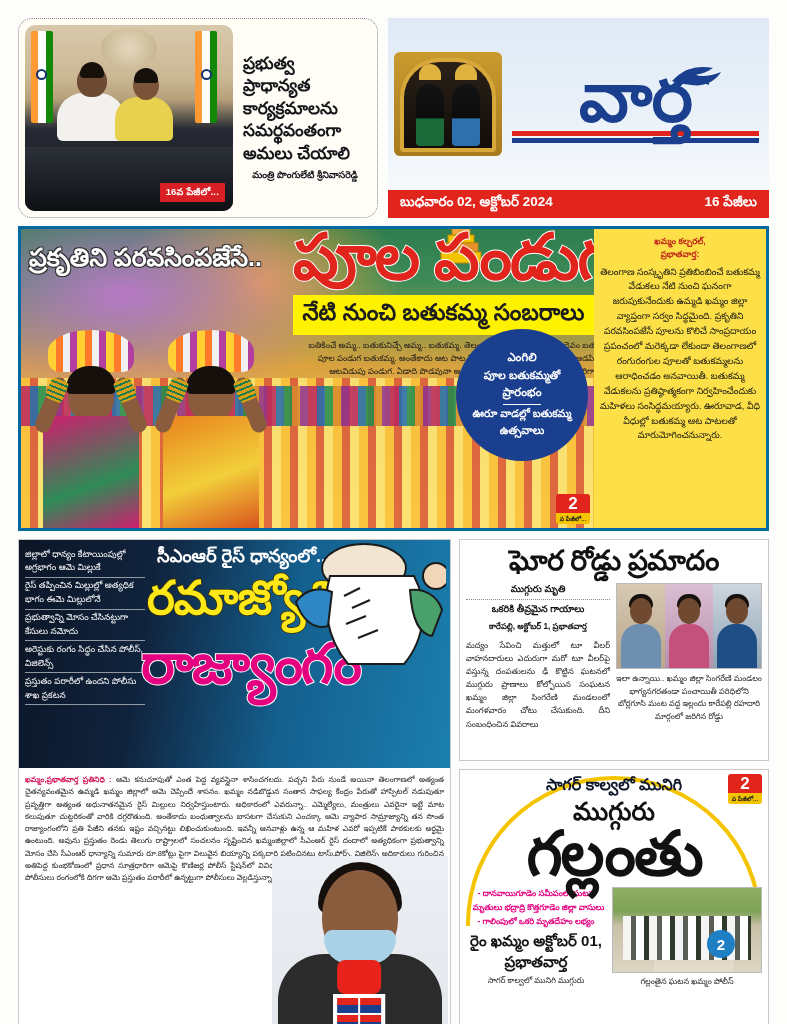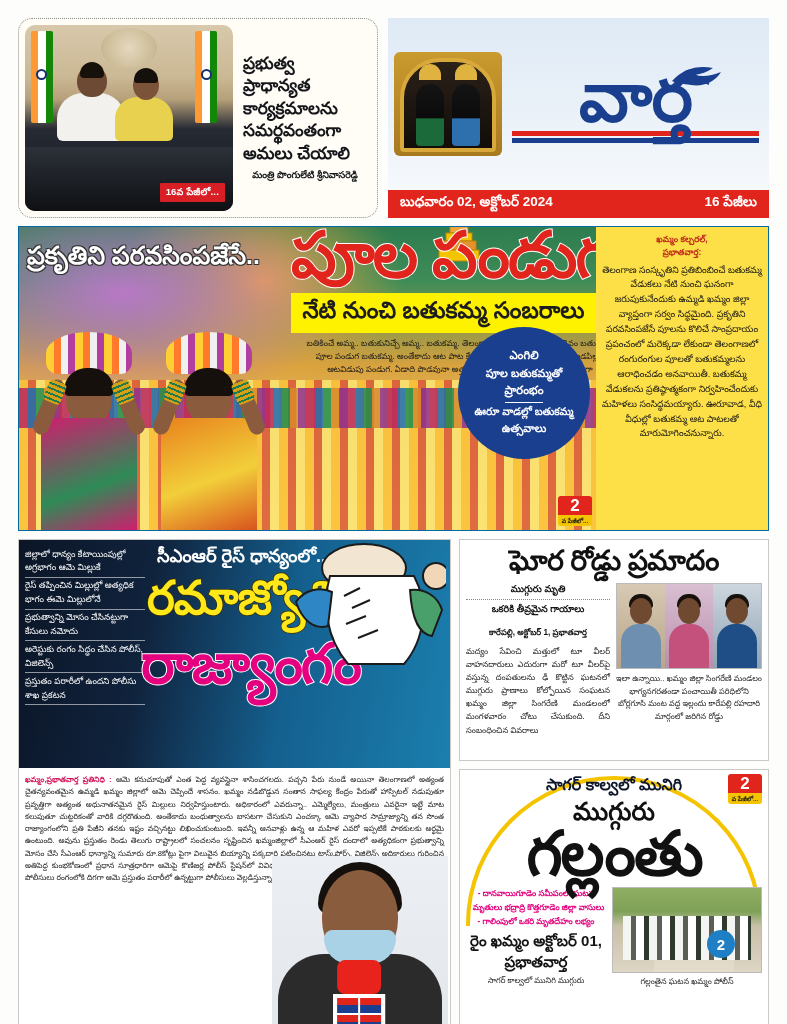--- a/index.html
+++ b/index.html
@@ -149,7 +149,7 @@
   
   .bk-block {
     margin-top: 8px; height: 305px; display: flex;
-    border: 1px solid #0369a1;
+    border: 3px solid #0369a1;
   }
   .bk-left { flex: 1; position: relative; overflow: hidden; }
   .bk-photo-band {

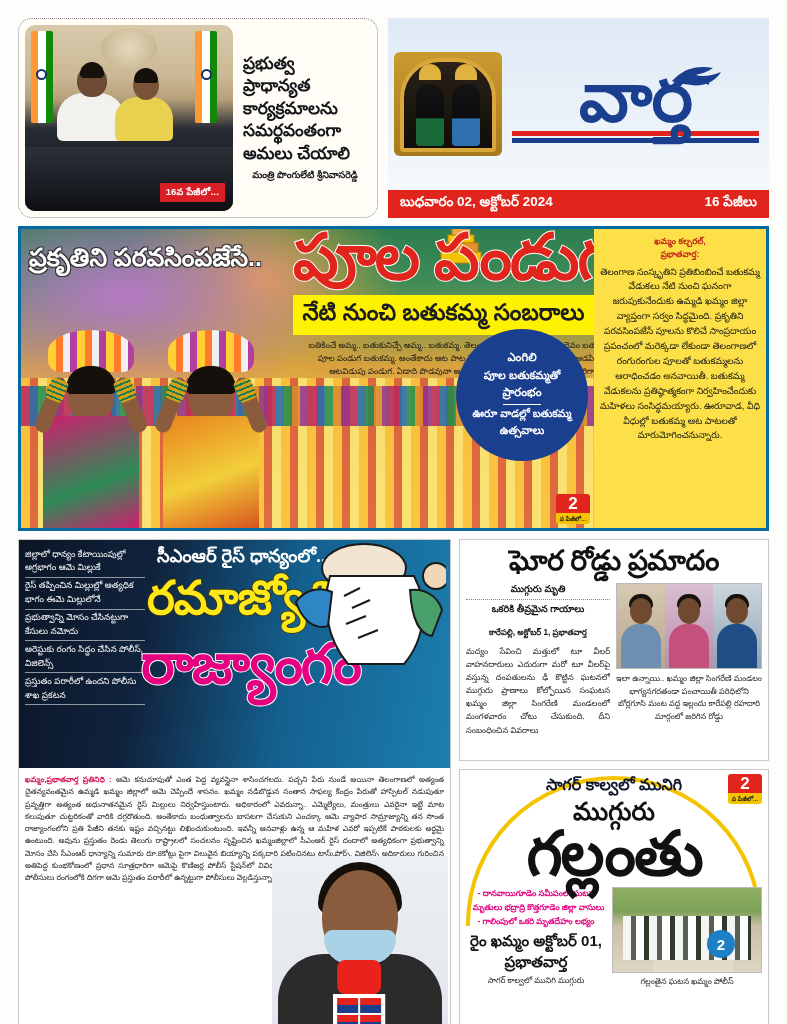--- a/index.html
+++ b/index.html
@@ -342,7 +342,7 @@
   .acc-sub1 { font-size: 9.5px; font-weight: bold; color: #141414; text-align: center;
     border-bottom: 1px dotted #888; padding-bottom: 2px; }
   .acc-sub2 { font-size: 9.5px; font-weight: bold; color: #141414; text-align: center; margin-top: 3px; }
-  .acc-dateline { font-size: 8.2px; font-weight: bold; color: #141414; margin-top: 11px; text-align: center; }
+  .acc-dateline { font-size: 8.2px; font-weight: bold; color: #141414; margin-top: 5px; text-align: center; }
   .acc-text { font-size: 8.2px; line-height: 1.6; color: #1b1b1b; text-align: justify; margin-top: 6px; }
   .acc-right { flex: 0 0 146px; }
   .acc-photo {

